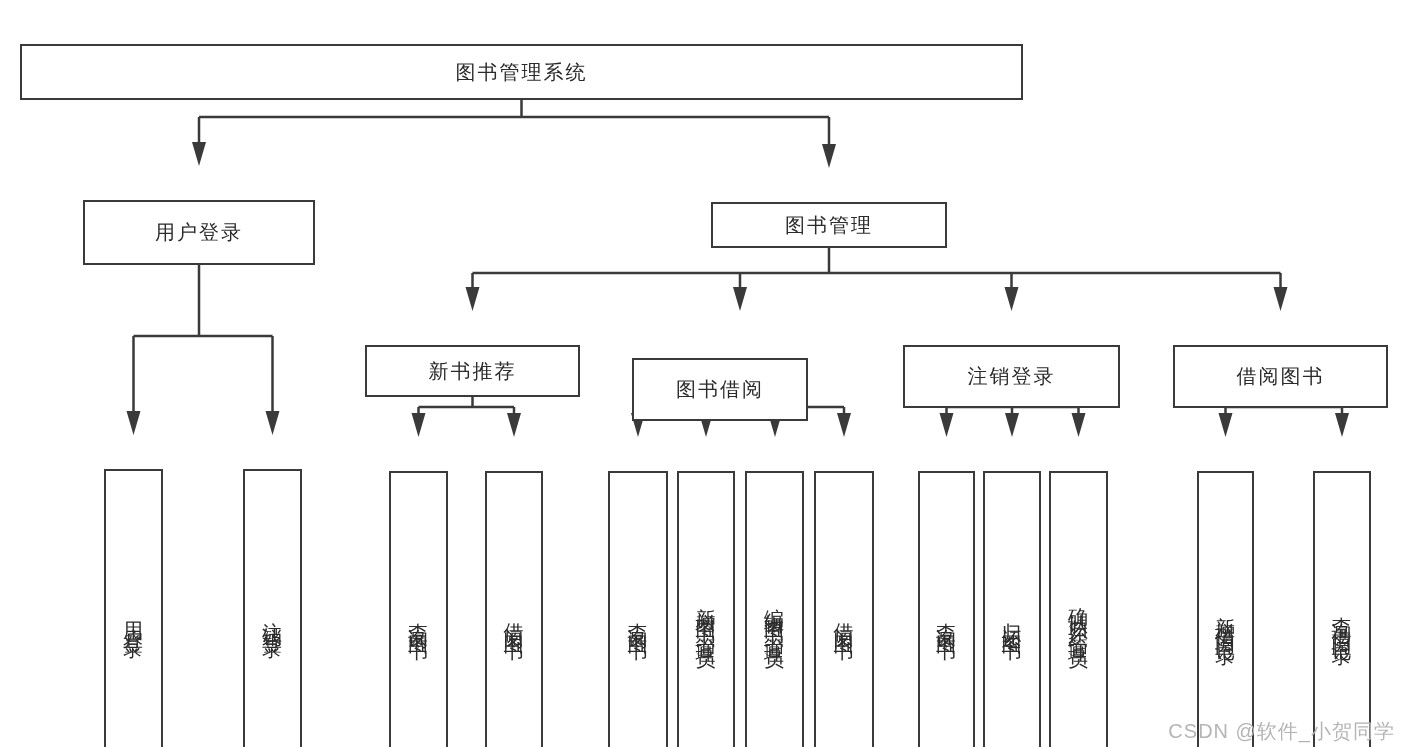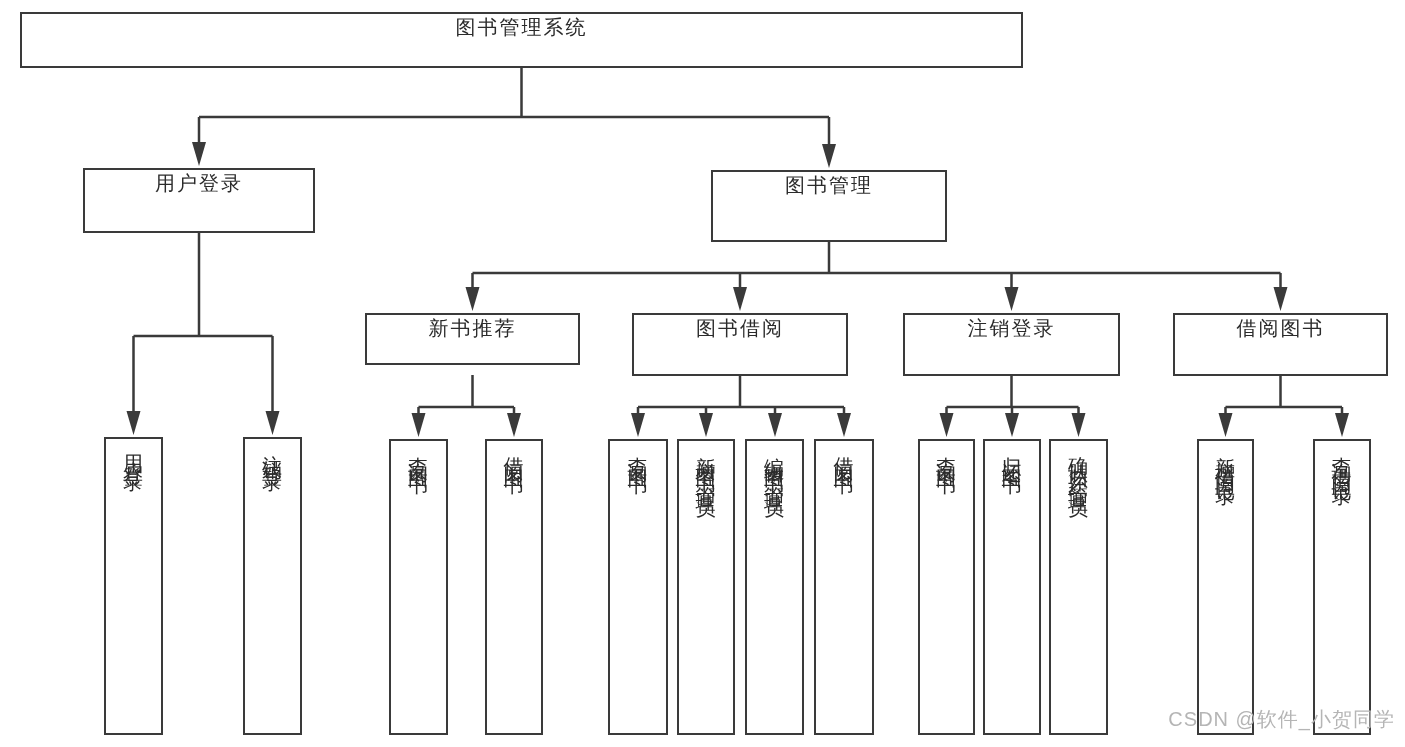--- a/index.html
+++ b/index.html
@@ -11,8 +11,9 @@
   .box {
     position:absolute; box-sizing:border-box;
     border:2.5px solid #3a3a3a; background:#ffffff;
-    display:flex; align-items:flex-start; justify-content:center;
+    display:flex; align-items:center; justify-content:center;
     color:#2b2b2b;
+    margin-top:32px;
   }
   .hlabel { font-size:20px; letter-spacing:2px; white-space:nowrap; }
   .vlabel {

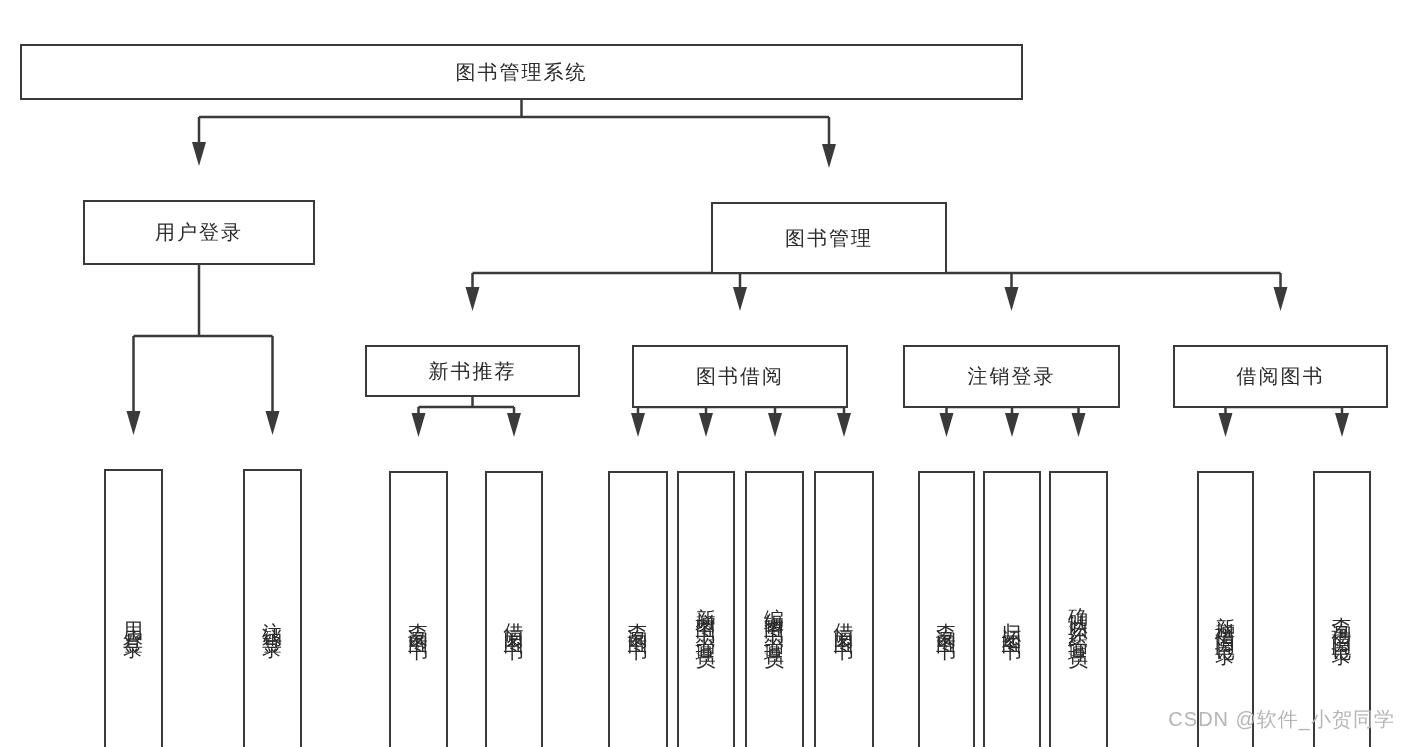--- a/index.html
+++ b/index.html
@@ -77,7 +77,7 @@
   <div class="box" style="left:83px;top:168px;width:232px;height:65px">
     <span class="hlabel">用户登录</span>
   </div>
-  <div class="box" style="left:711px;top:170px;width:236px;height:72px">
+  <div class="box" style="left:711px;top:170px;width:236px;height:46px">
     <span class="hlabel">图书管理</span>
   </div>
 

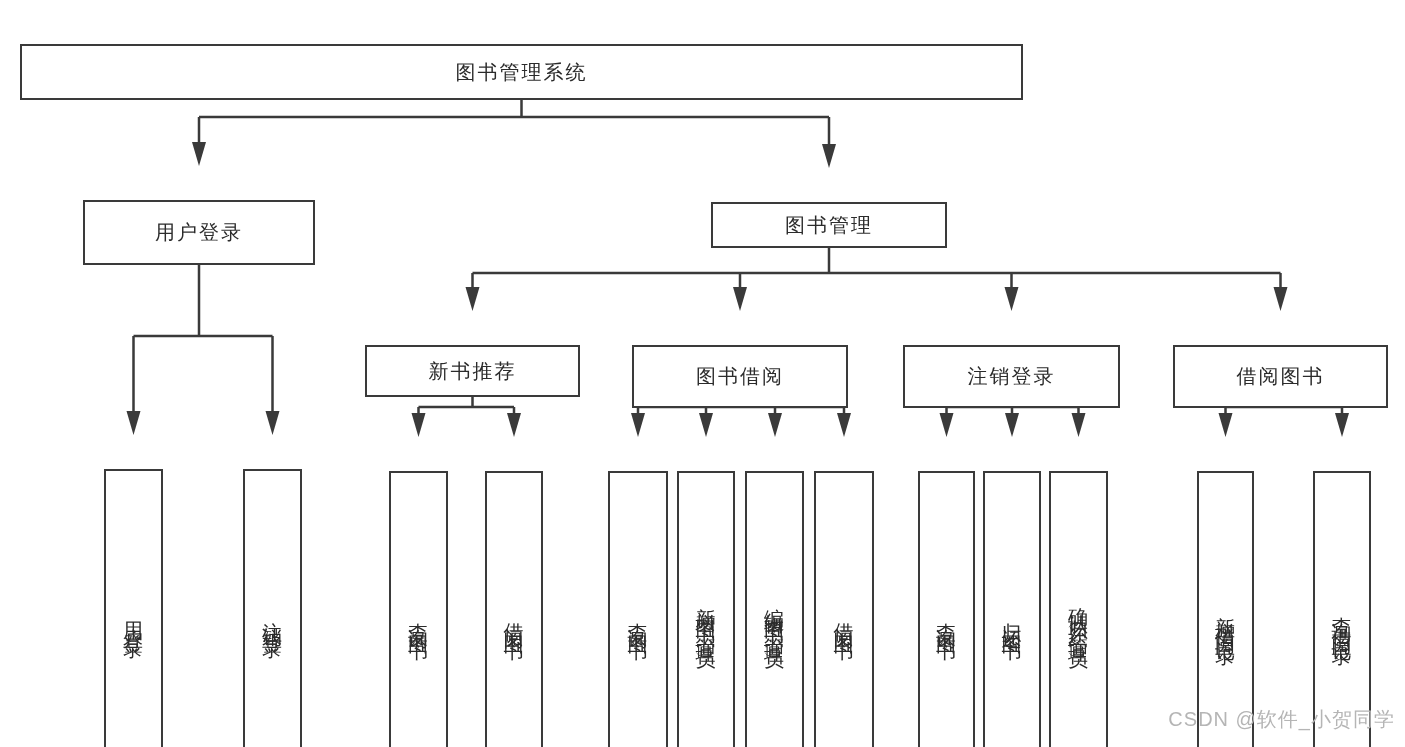--- a/index.html
+++ b/index.html
@@ -84,7 +84,7 @@
   <div class="box" style="left:365px;top:313px;width:215px;height:52px">
     <span class="hlabel">新书推荐</span>
   </div>
-  <div class="box" style="left:632px;top:313px;width:216px;height:63px">
+  <div class="box" style="left:632px;top:326px;width:176px;height:63px">
     <span class="hlabel">图书借阅</span>
   </div>
   <div class="box" style="left:903px;top:313px;width:217px;height:63px">

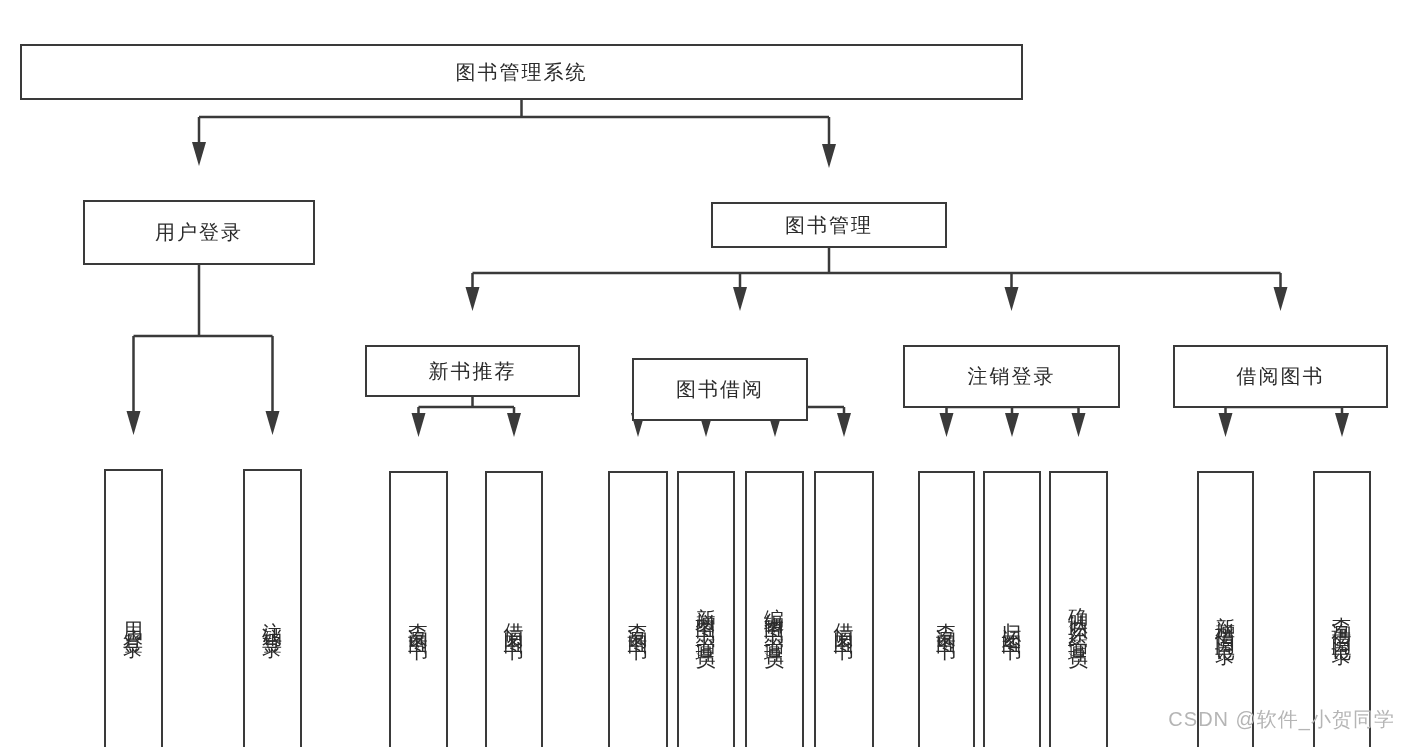--- a/index.html
+++ b/index.html
@@ -21,7 +21,7 @@
     font-size:20px; letter-spacing:6px; line-height:1;
   }
   .watermark {
-    position:absolute; right:10px; bottom:14px;
+    position:absolute; right:10px; bottom:2px;
     font-size:20px; color:#b5b5b5; letter-spacing:1px; white-space:nowrap;margin-top:42px;
   }
 </style>

